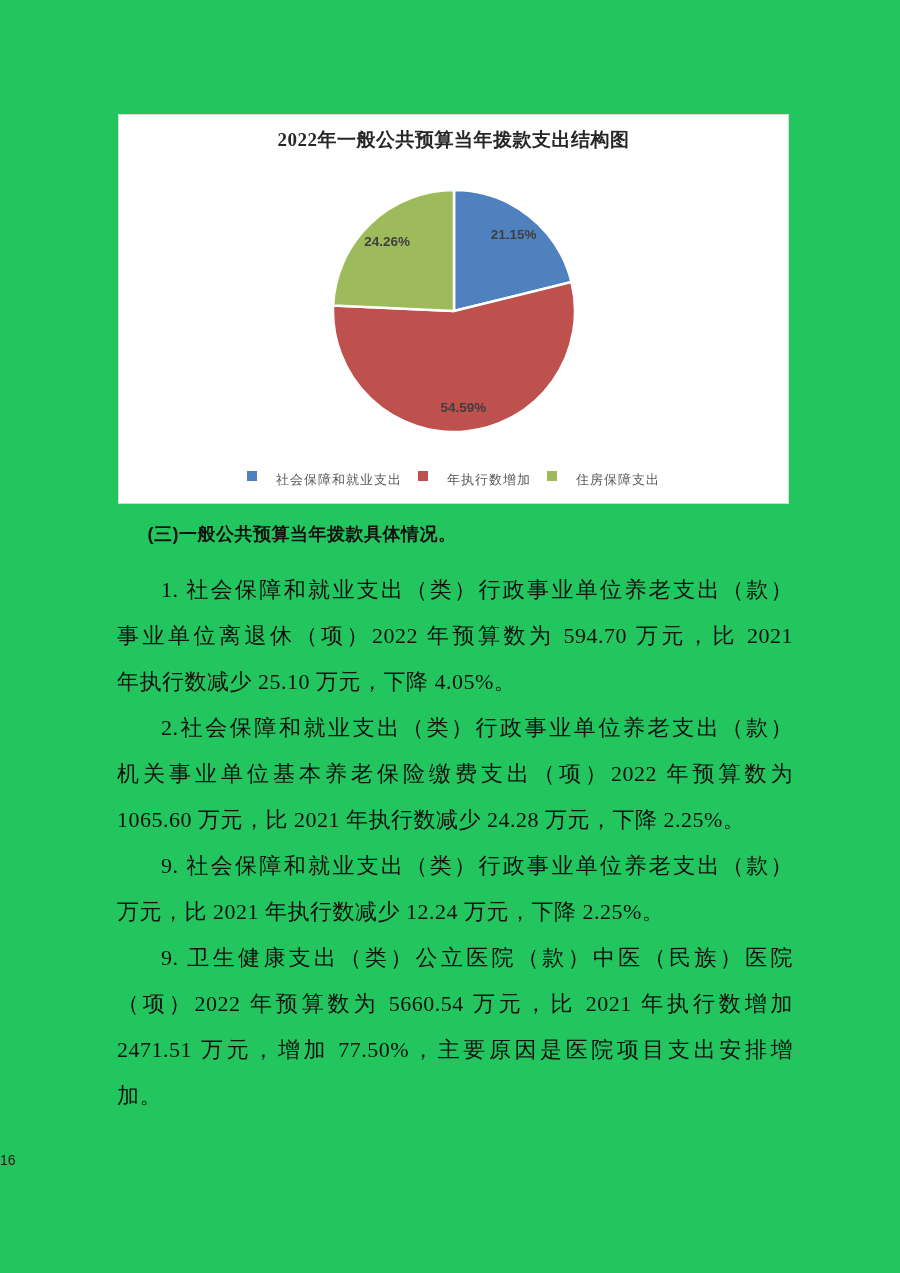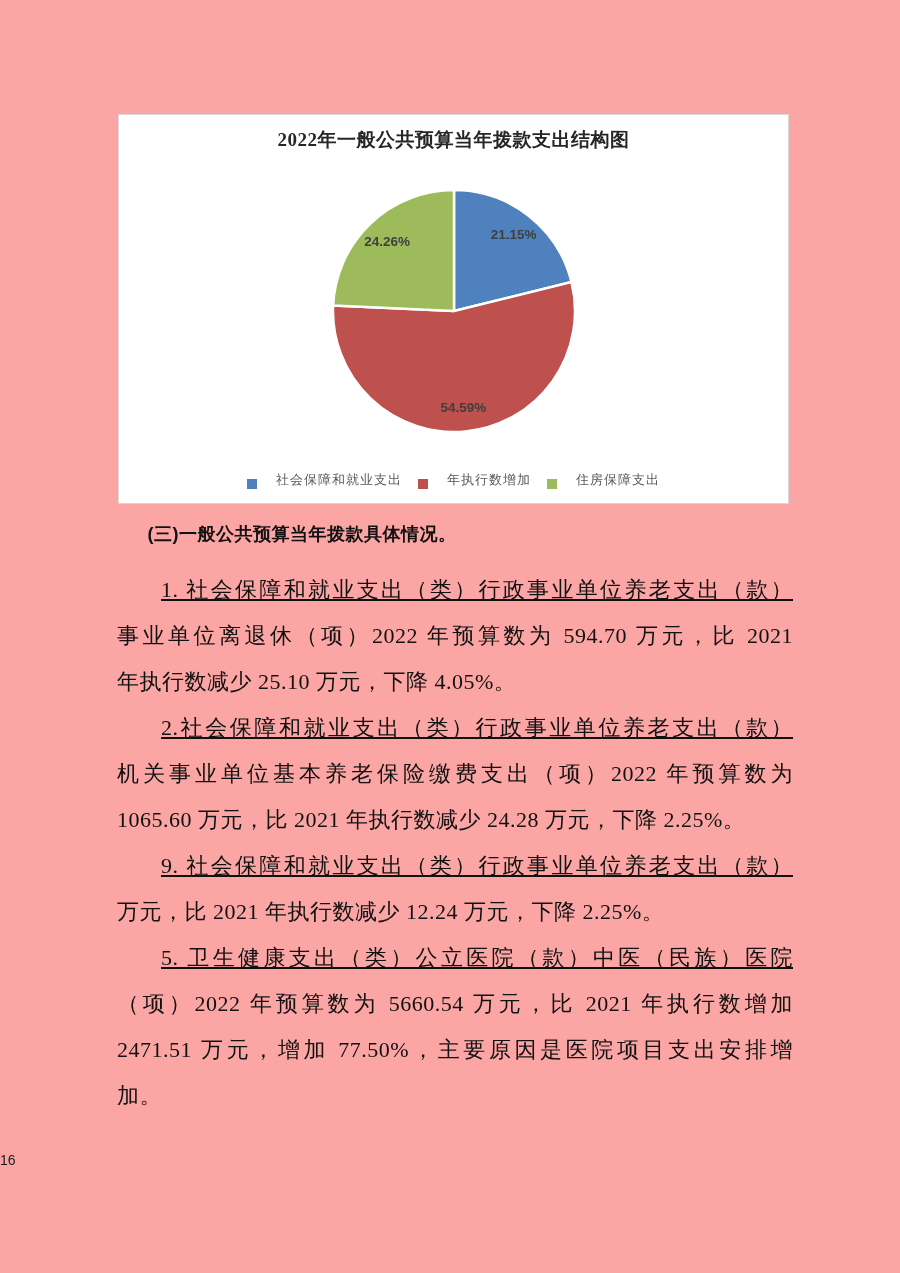--- a/index.html
+++ b/index.html
@@ -10,7 +10,7 @@
     position: relative;
     overflow: hidden;
   }
-  .page { position: absolute; inset: 0; background: #fca5a5; }
+  .page { position: absolute; inset: 0; background: #22c55e; }
 
   
   .chart-frame {

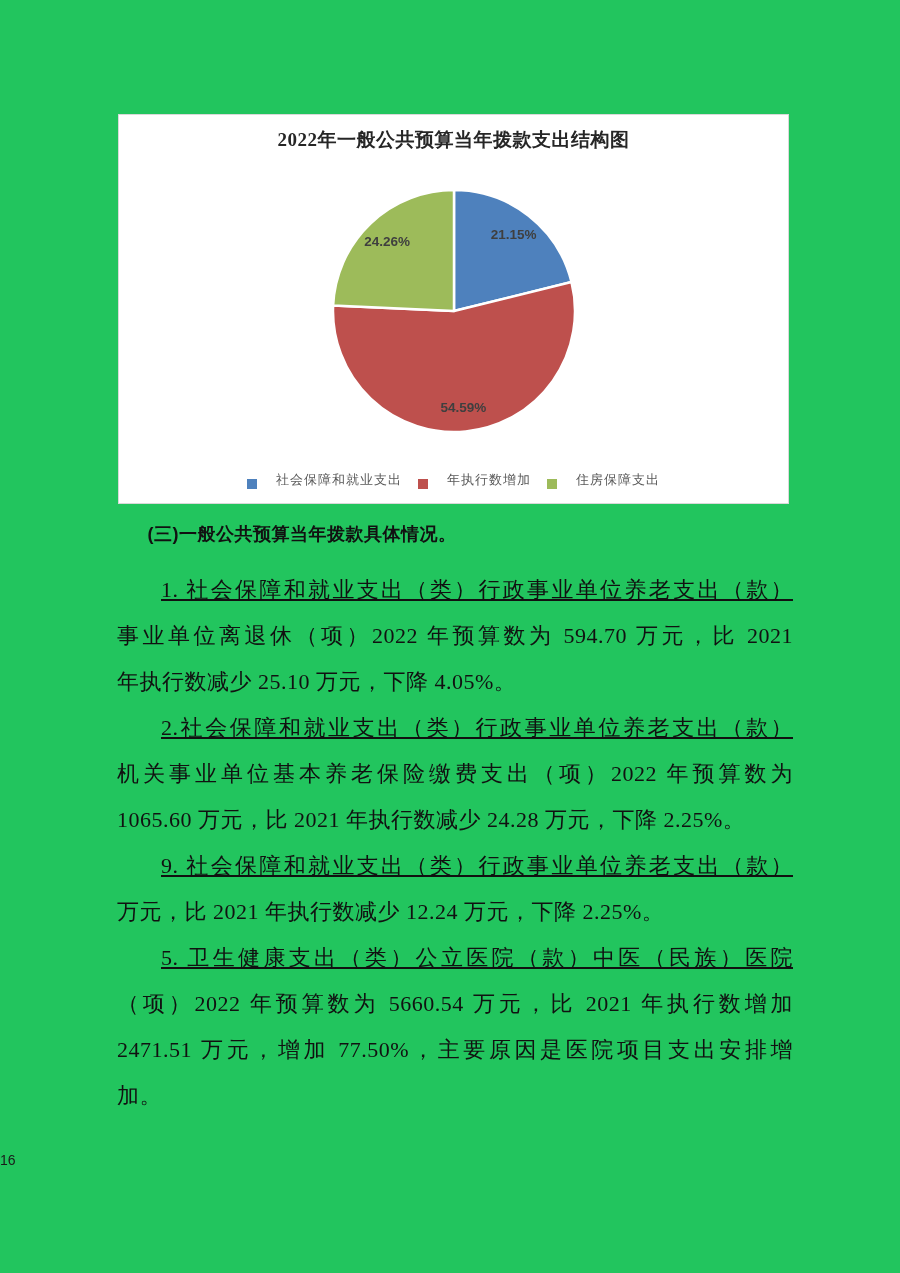--- a/index.html
+++ b/index.html
@@ -46,7 +46,7 @@
     align-items: center;
     column-gap: 16px;
   }
-  .legend-item { display: flex; align-items: flex-end; column-gap: 19px; }
+  .legend-item { display: flex; align-items: flex-start; column-gap: 19px; }
   .swatch { width: 10px; height: 10px; display: inline-block; }
   .legend-label {
     font-family: "Liberation Serif", "DejaVu Serif", serif;

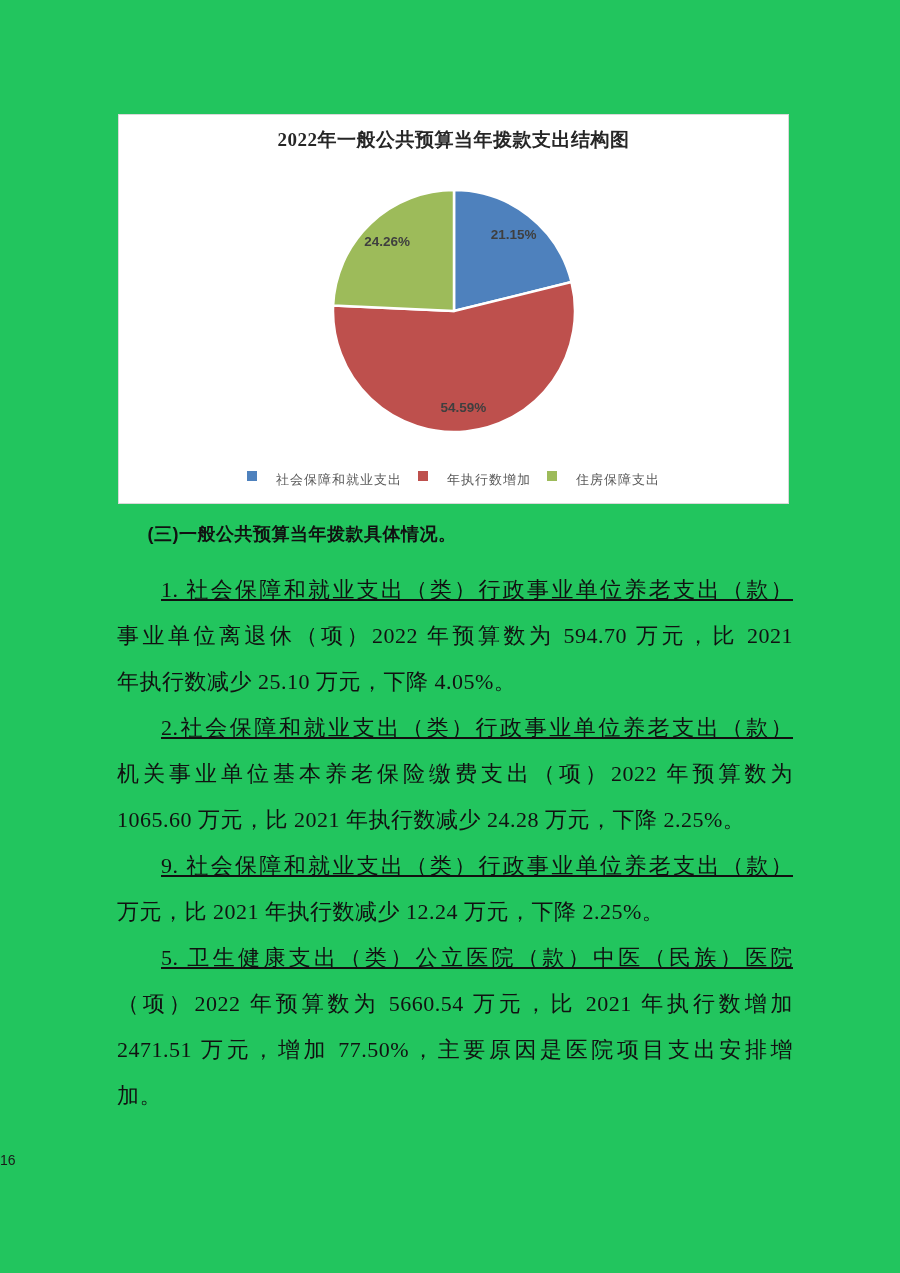--- a/index.html
+++ b/index.html
@@ -78,7 +78,7 @@
     white-space: nowrap;
     letter-spacing: 0.5px;
   }
-  .line.first { text-indent: 2em; text-decoration: underline; }
+  .line.first { text-indent: 2em; }
   .line.full {
     white-space: normal;
     text-align: justify;

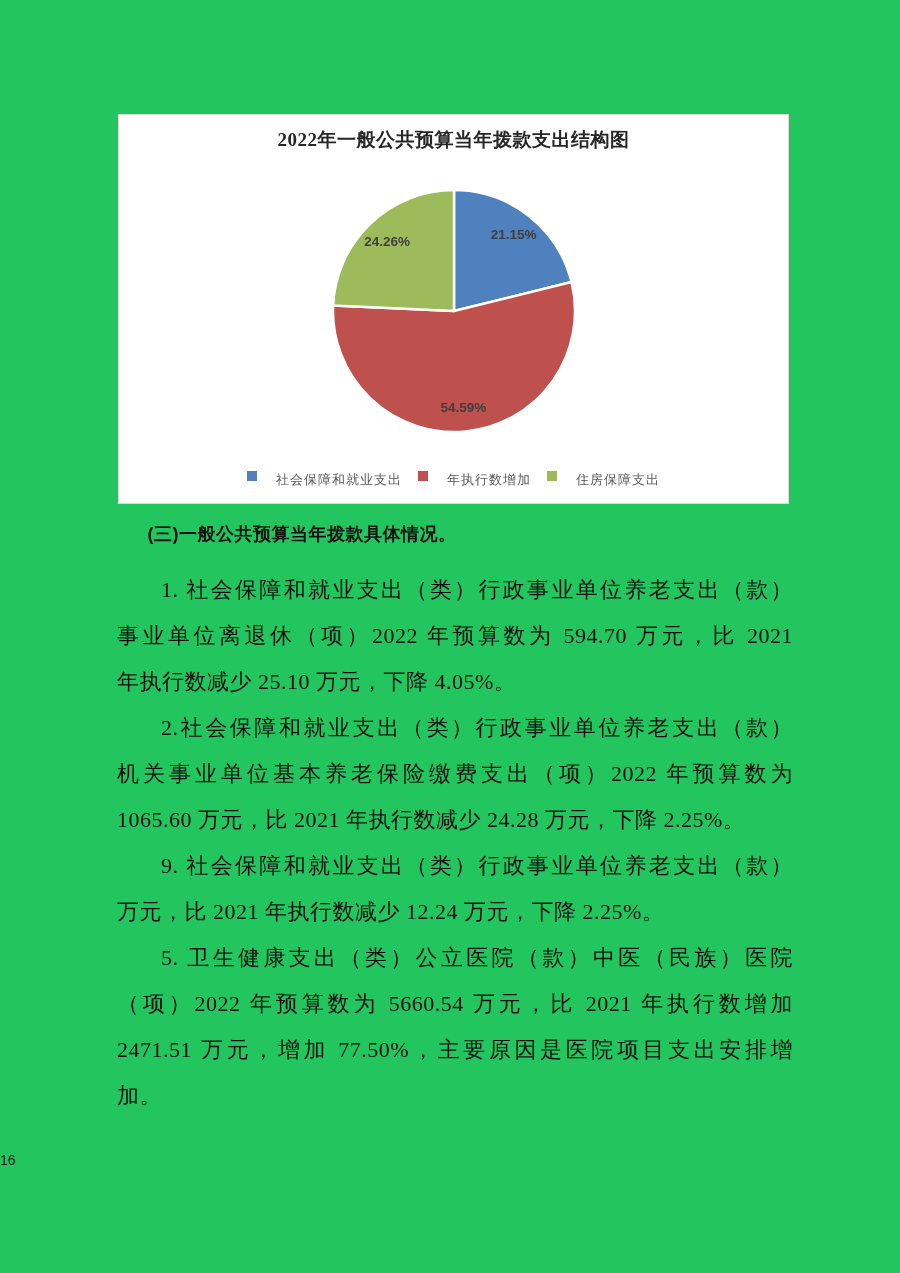--- a/index.html
+++ b/index.html
@@ -141,7 +141,7 @@
         <div class="line">1065.60 万元，比 2021 年执行数减少 24.28 万元，下降 2.25%。</div>
         <div class="line first full">9. 社会保障和就业支出（类）行政事业单位养老支出（款）</div>
         <div class="line">万元，比 2021 年执行数减少 12.24 万元，下降 2.25%。</div>
-        <div class="line first full">5. 卫生健康支出（类）公立医院（款）中医（民族）医院</div>
+        <div class="line first full">9. 卫生健康支出（类）公立医院（款）中医（民族）医院</div>
         <div class="line full">（项）2022 年预算数为 5660.54 万元，比 2021 年执行数增加</div>
         <div class="line full">2471.51 万元，增加 77.50%，主要原因是医院项目支出安排增</div>
         <div class="line">加。</div>

